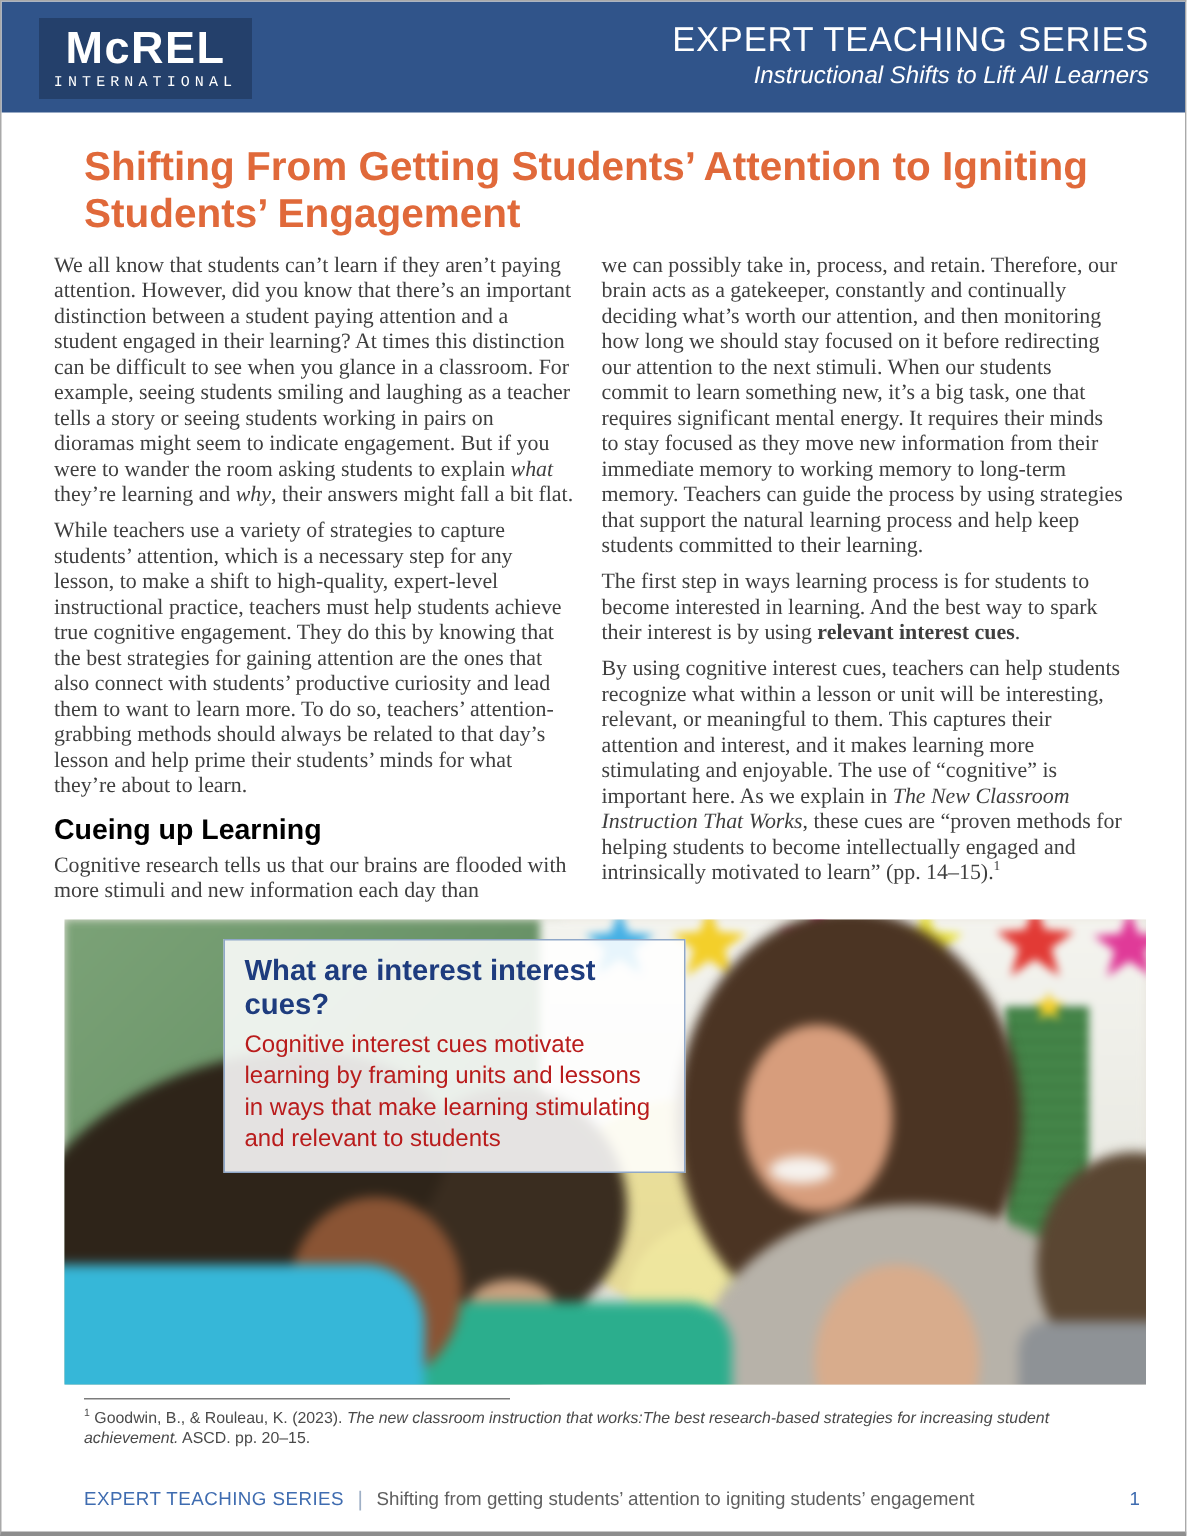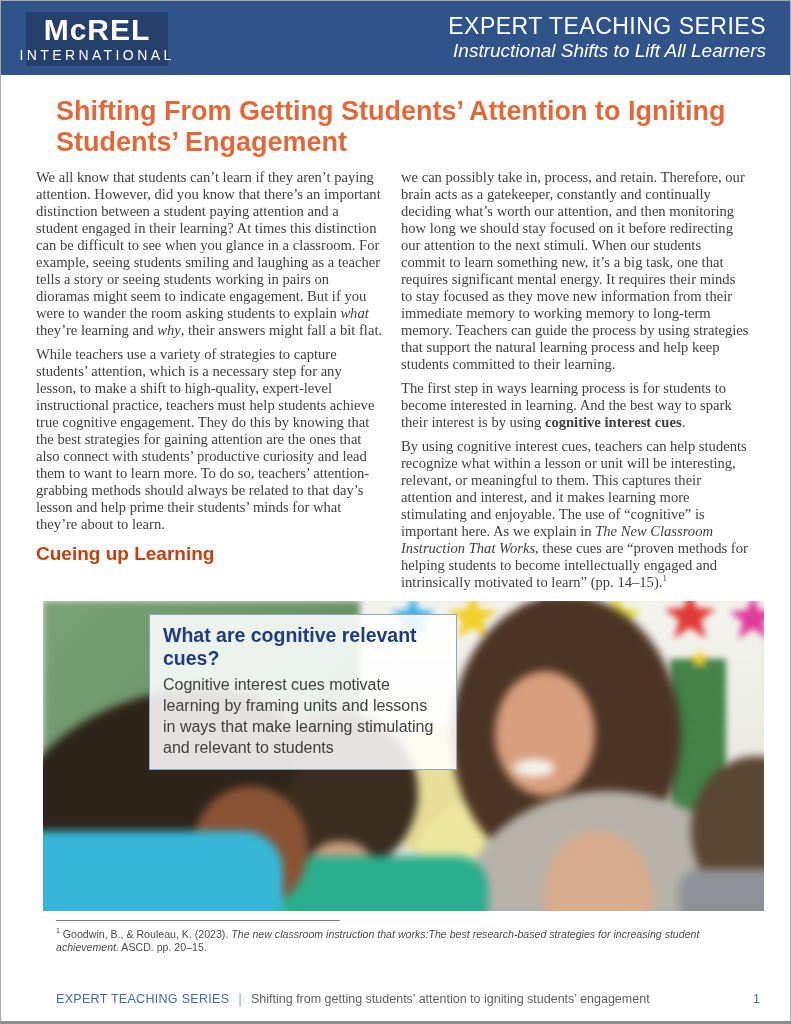--- a/index.html
+++ b/index.html
@@ -22,7 +22,7 @@
     color:#fff; font-family:"Liberation Sans", sans-serif;
   }
   .logo-name { font-size:30px; font-weight:bold; letter-spacing:1px; line-height:30px; }
-  .logo-sub { font-size:14px; letter-spacing:3.4px; margin-top:2px; font-family:Liberation Sans, sans-serif; }
+  .logo-sub { font-size:10px; letter-spacing:3.4px; margin-top:2px; font-family:Liberation Mono, monospace; }
   .header-right { text-align:right; color:#ffffff; font-family:"Liberation Sans", sans-serif; }
   .series-title { font-size:23px; letter-spacing:0.5px; line-height:26px; font-weight:normal; }
   .series-tagline { font-size:19px; font-style:italic; line-height:24px; }

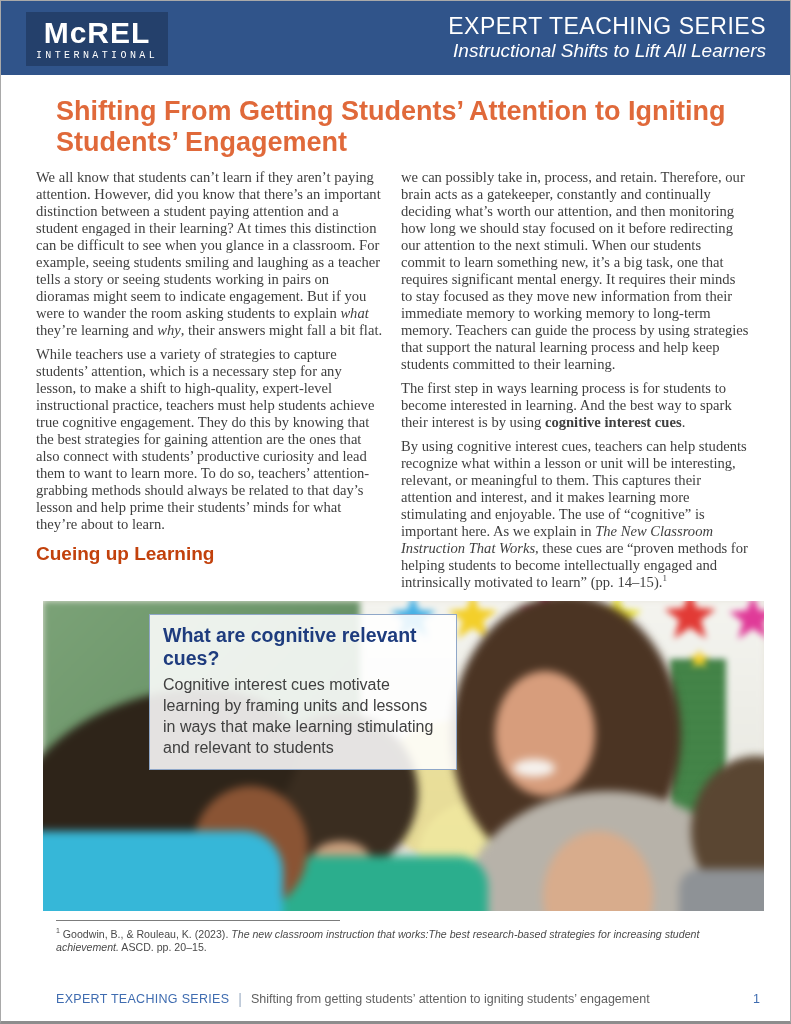--- a/index.html
+++ b/index.html
@@ -25,7 +25,7 @@
   .logo-sub { font-size:10px; letter-spacing:3.4px; margin-top:2px; font-family:Liberation Mono, monospace; }
   .header-right { text-align:right; color:#ffffff; font-family:"Liberation Sans", sans-serif; }
   .series-title { font-size:23px; letter-spacing:0.5px; line-height:26px; font-weight:normal; }
-  .series-tagline { font-size:19px; font-style:italic; line-height:24px; }
+  .series-tagline { font-size:16px; font-style:italic; line-height:24px; }
 
   
   .article-title {

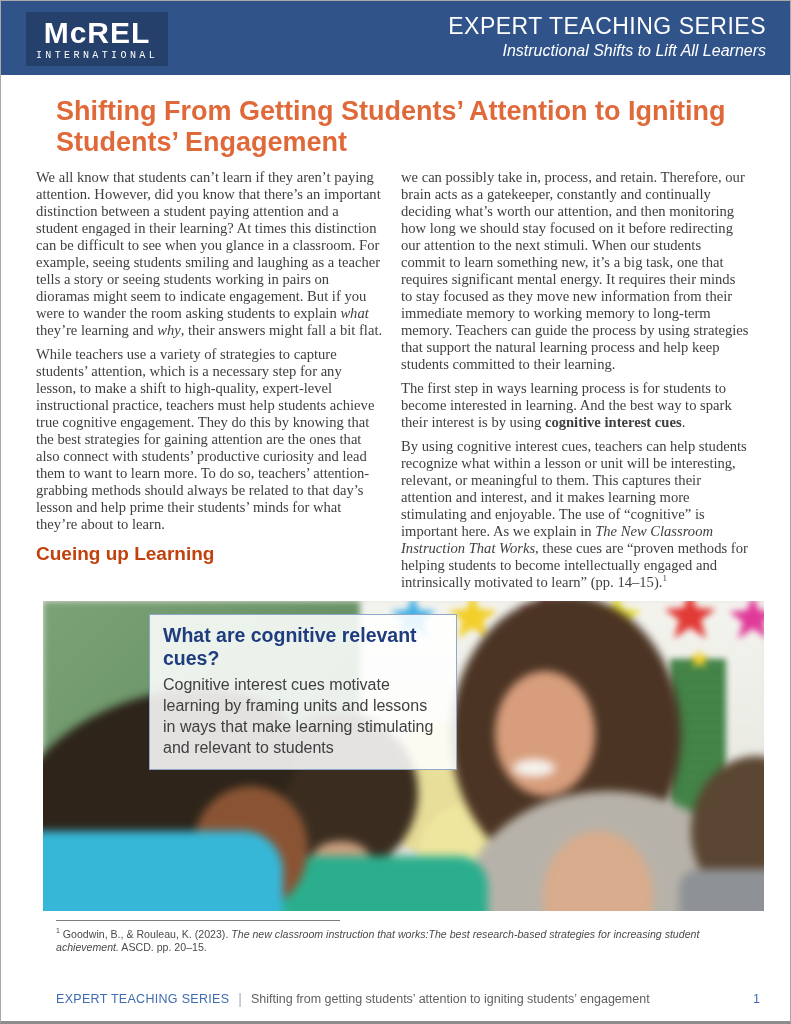--- a/index.html
+++ b/index.html
@@ -117,7 +117,7 @@
     </div>
     <div class="col">
       <p>we can possibly take in, process, and retain. Therefore, our brain acts as a gatekeeper, constantly and continually deciding what’s worth our attention, and then monitoring how long we should stay focused on it before redirecting our attention to the next stimuli. When our students commit to learn something new, it’s a big task, one that requires significant mental energy. It requires their minds to stay focused as they move new information from their immediate memory to working memory to long-term memory. Teachers can guide the process by using strategies that support the natural learning process and help keep students committed to their learning.</p>
-      <p><span>The first step in ways learning process is for students to become interested in learning. And the best way to spark their interest is by using </span><span class="bold">cognitive interest cues</span><span>.</span></p>
+      <p><span>The first step in ways learning process is for students to become interested in learning. And the best way to spark their interest is by using </span><span class="bold">relevant interest cues</span><span>.</span></p>
       <p class="last"><span>By using cognitive interest cues, teachers can help students recognize what within a lesson or unit will be interesting, relevant, or meaningful to them. This captures their attention and interest, and it makes learning more stimulating and enjoyable. The use of “cognitive” is important here. As we explain in </span><span class="ital">The New Classroom Instruction That Works</span><span>, these cues are “proven methods for helping students to become intellectually engaged and intrinsically motivated to learn” (pp. 14–15).</span><sup class="fnref">1</sup></p>
     </div>
   </div>

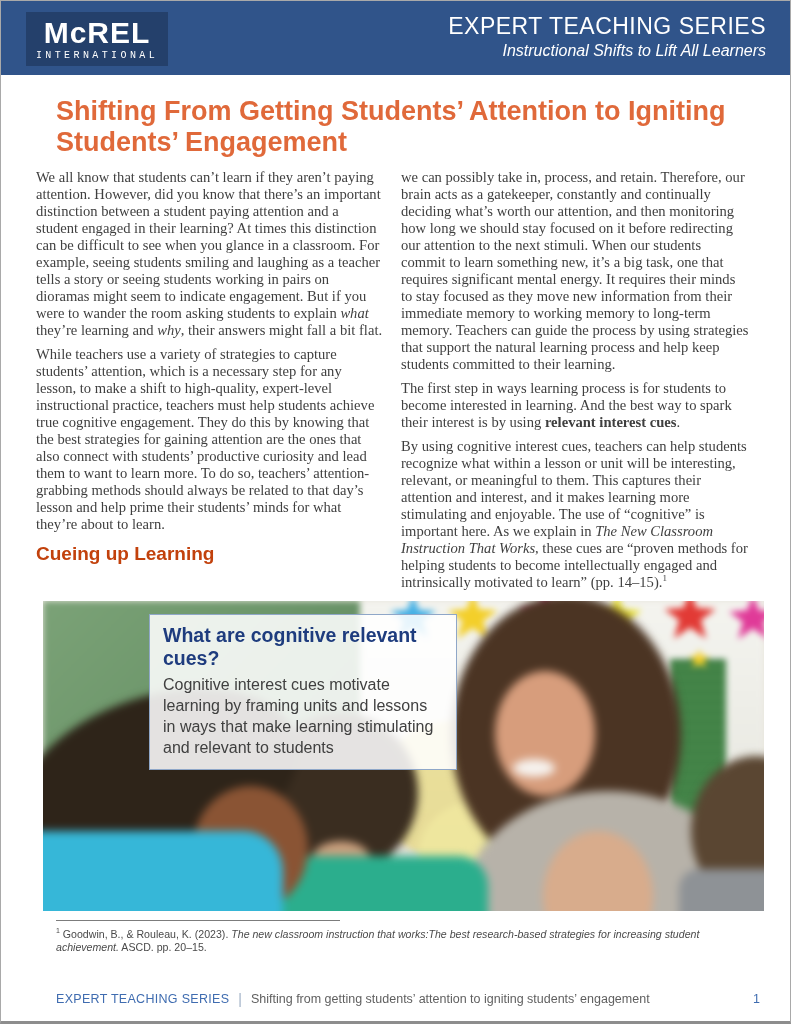--- a/index.html
+++ b/index.html
@@ -43,7 +43,7 @@
   .bold { font-weight:bold; }
   .section-heading {
     font-family:"Liberation Sans", sans-serif; font-weight:bold;
-    font-size:19px; color:#c2410c; margin:10px 0 4px 0; line-height:22px;
+    font-size:19px; color:#000000; margin:10px 0 4px 0; line-height:22px;
   }
   sup.fnref { font-size:9px; vertical-align:super; line-height:0; }
 

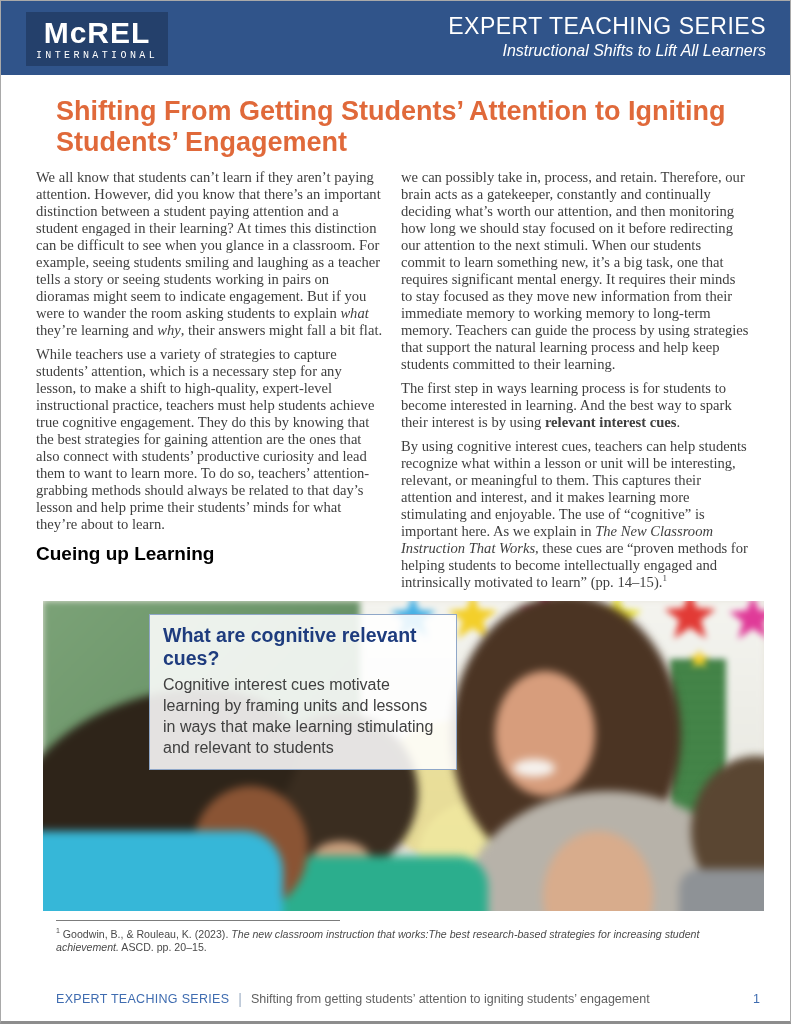--- a/index.html
+++ b/index.html
@@ -114,6 +114,7 @@
       <p><span>We all know that students can’t learn if they aren’t paying attention. However, did you know that there’s an important distinction between a student paying attention and a student engaged in their learning? At times this distinction can be difficult to see when you glance in a classroom. For example, seeing students smiling and laughing as a teacher tells a story or seeing students working in pairs on dioramas might seem to indicate engagement. But if you were to wander the room asking students to explain </span><span class="ital">what</span><span> they’re learning and </span><span class="ital">why</span><span>, their answers might fall a bit flat.</span></p>
       <p>While teachers use a variety of strategies to capture students’ attention, which is a necessary step for any lesson, to make a shift to high-quality, expert-level instructional practice, teachers must help students achieve true cognitive engagement. They do this by knowing that the best strategies for gaining attention are the ones that also connect with students’ productive curiosity and lead them to want to learn more. To do so, teachers’ attention-grabbing methods should always be related to that day’s lesson and help prime their students’ minds for what they’re about to learn.</p>
       <h2 class="section-heading">Cueing up Learning</h2>
+      <p class="last">Cognitive research tells us that our brains are flooded with more stimuli and new information each day than</p>
     </div>
     <div class="col">
       <p>we can possibly take in, process, and retain. Therefore, our brain acts as a gatekeeper, constantly and continually deciding what’s worth our attention, and then monitoring how long we should stay focused on it before redirecting our attention to the next stimuli. When our students commit to learn something new, it’s a big task, one that requires significant mental energy. It requires their minds to stay focused as they move new information from their immediate memory to working memory to long-term memory. Teachers can guide the process by using strategies that support the natural learning process and help keep students committed to their learning.</p>

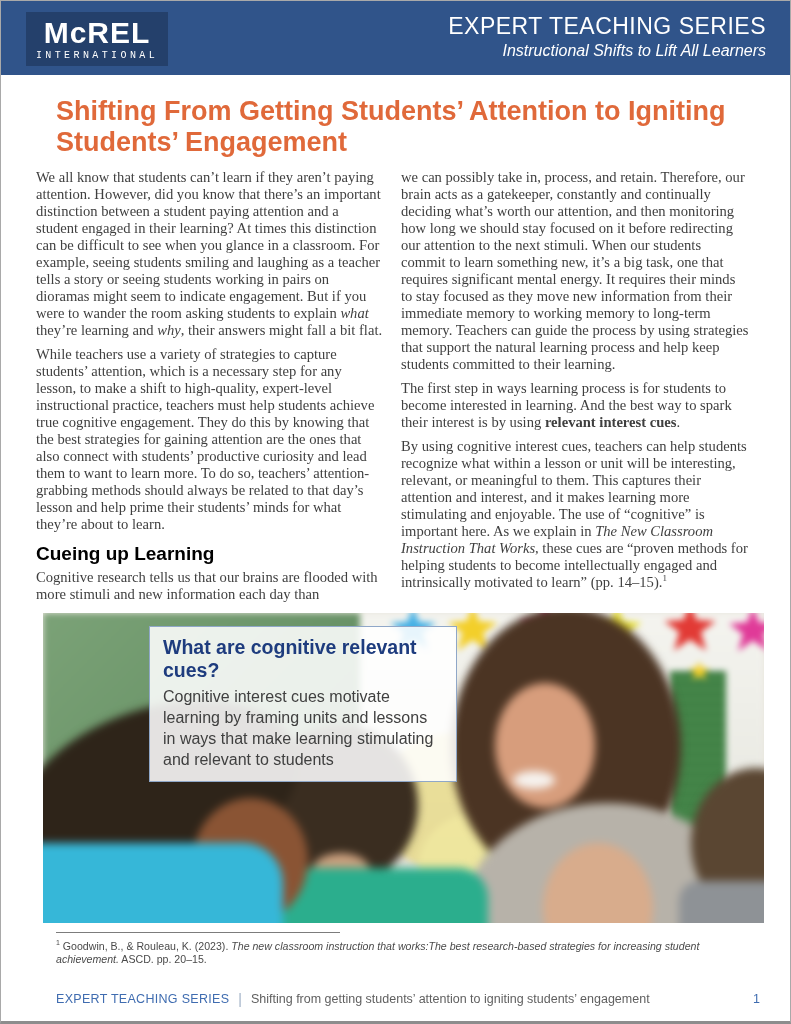--- a/index.html
+++ b/index.html
@@ -163,7 +163,7 @@
     </div>
 
     <div class="callout">
-      <div class="callout-title">What are cognitive relevant cues?</div>
+      <div class="callout-title">What are interest interest cues?</div>
       <div class="callout-body">Cognitive interest cues motivate learning by framing units and lessons in ways that make learning stimulating and relevant to students</div>
     </div>
   </div>

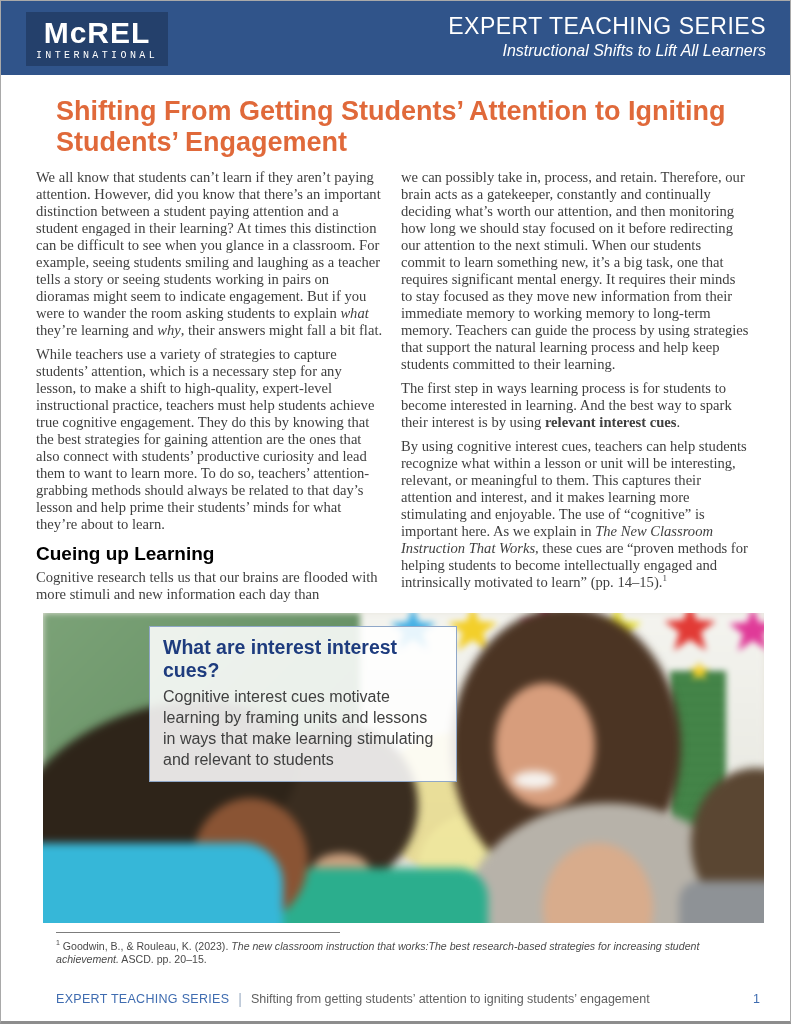--- a/index.html
+++ b/index.html
@@ -73,7 +73,7 @@
     padding:9px 13px 11px 13px; font-family:"Liberation Sans", sans-serif;
   }
   .callout-title { color:#1e3c7e; font-weight:bold; font-size:19.5px; line-height:23px; }
-  .callout-body { color:#404040; font-size:16px; line-height:21px; margin-top:4px; }
+  .callout-body { color:#b91c1c; font-size:16px; line-height:21px; margin-top:4px; }
 
   
   .footnote-wrap { margin:9px 28px 0 55px; font-family:"Liberation Sans", sans-serif; }

